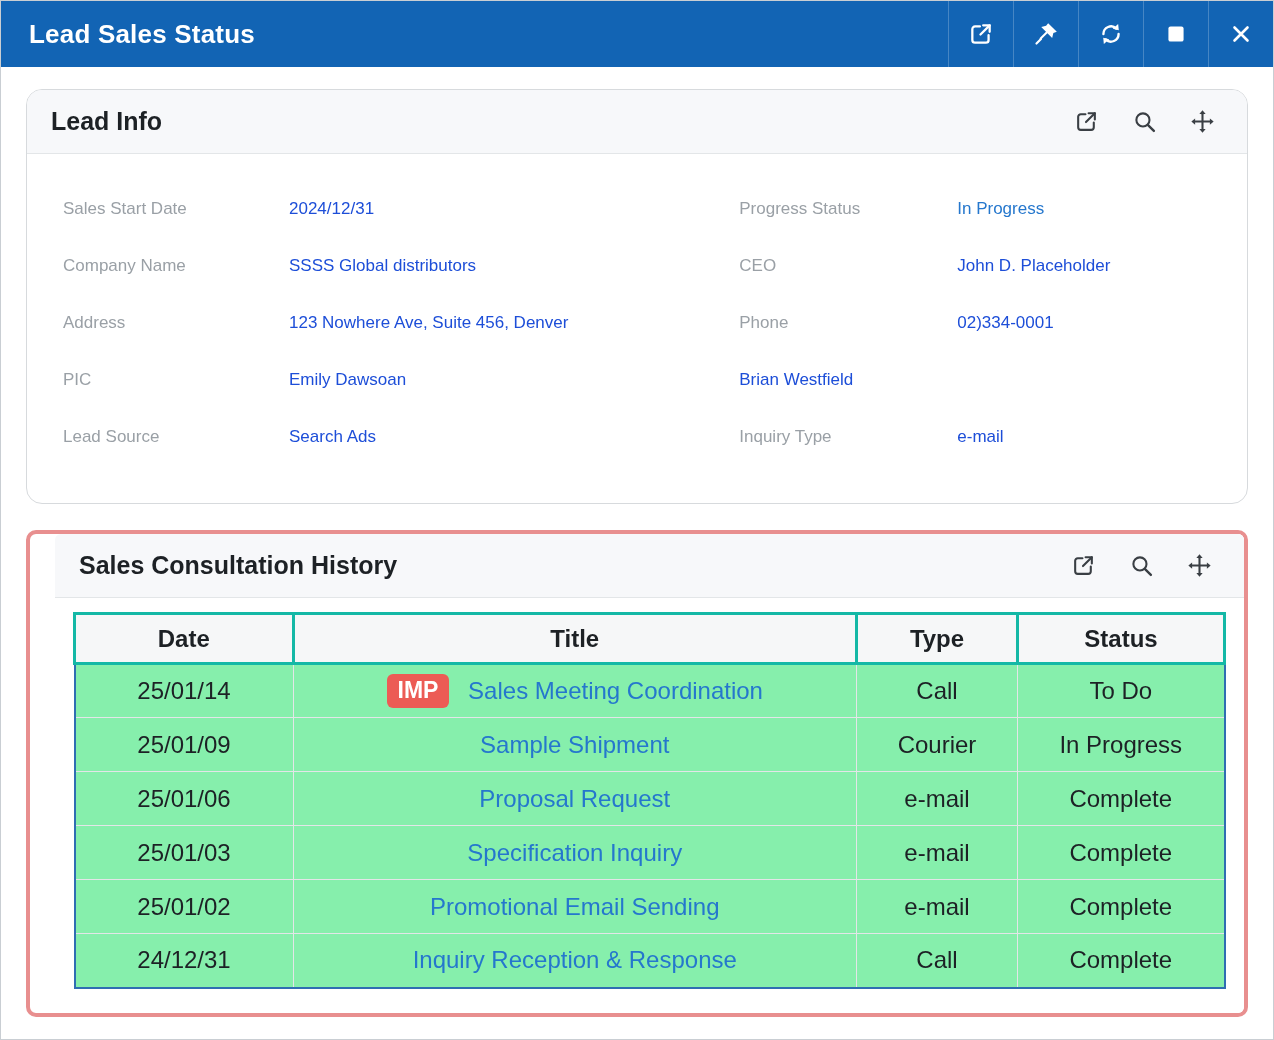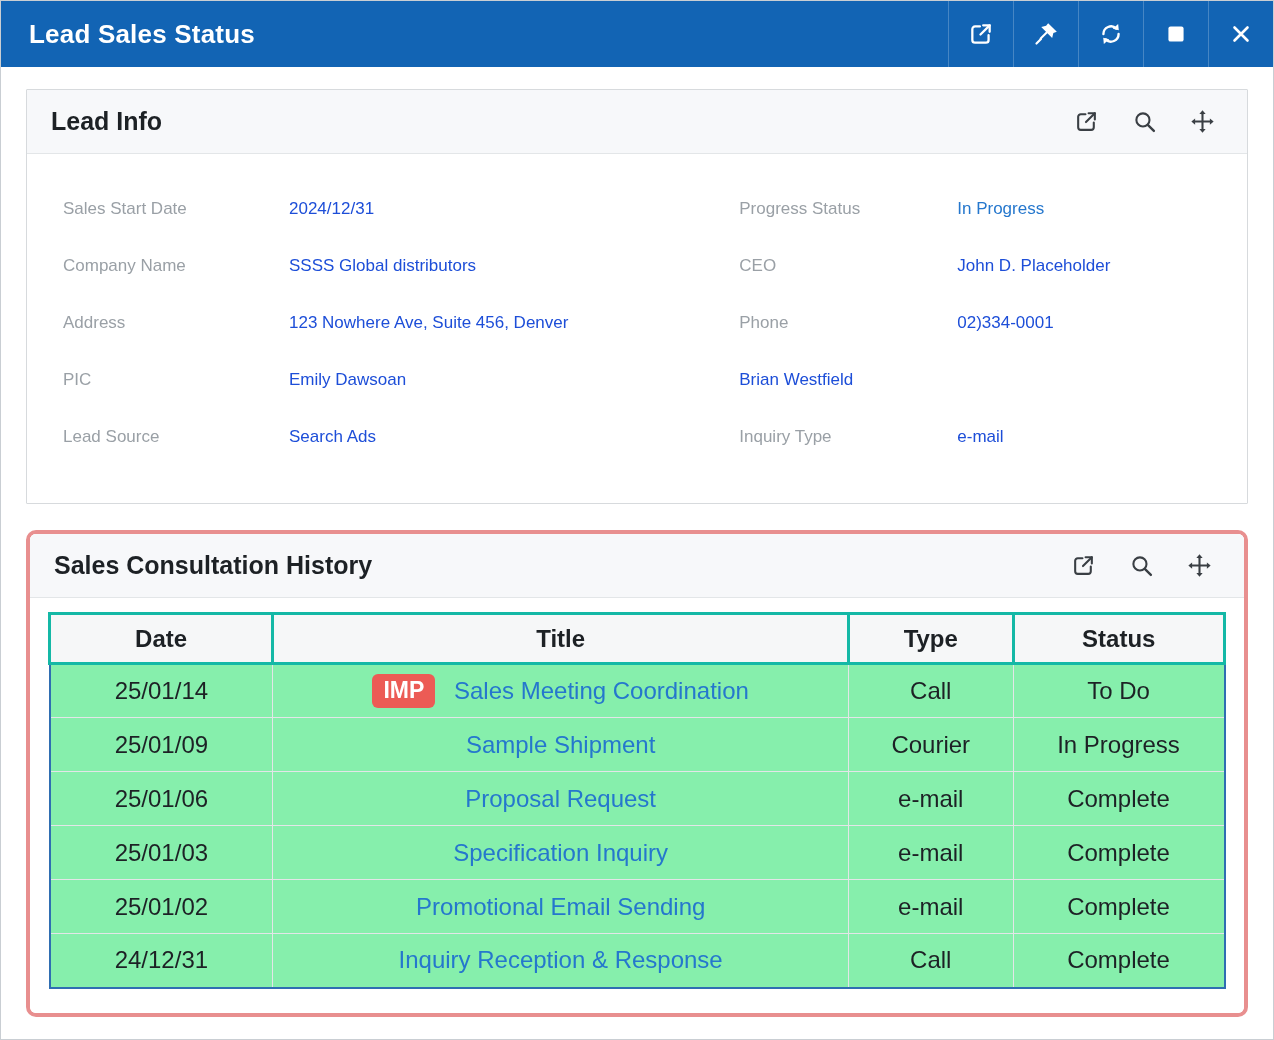--- a/index.html
+++ b/index.html
@@ -40,7 +40,7 @@
   .content { flex:1; padding:22px 25px 24px; }
 
   .panel {
-    border:1px solid #d7dadd; border-radius:1px;
+    border:1px solid #d7dadd; border-radius:16px;
     background:#fff; overflow:hidden;
   }
   .panel-header {

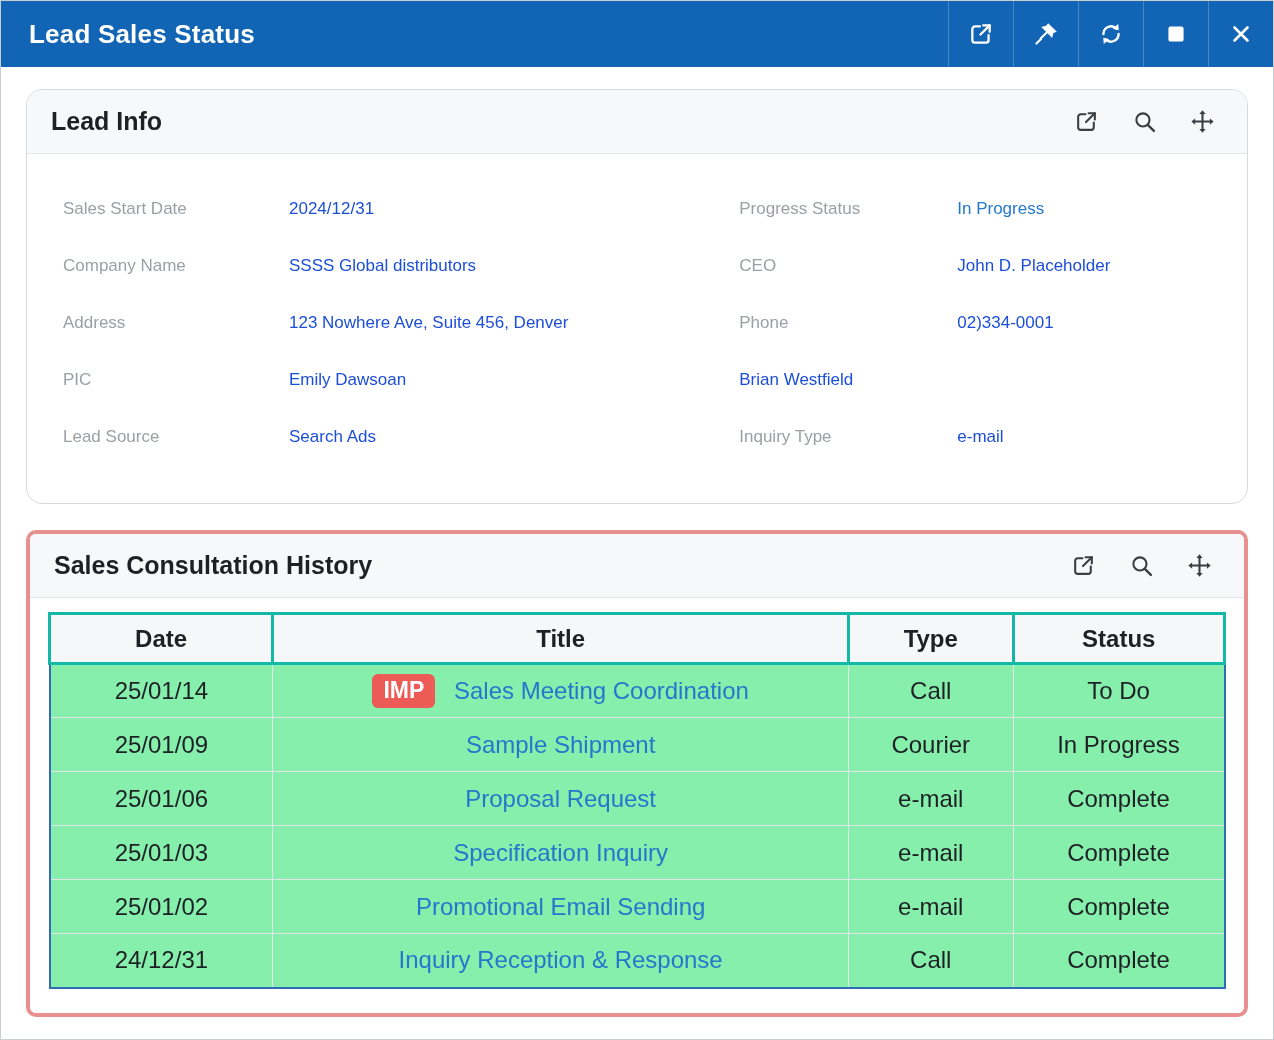--- a/index.html
+++ b/index.html
@@ -79,7 +79,7 @@
     border:4px solid #e88f8f; border-radius:10px;
     background:#fff;
   }
-  .highlight .panel { border:none; border-radius:6px; }
+  .highlight .panel { border:none; border-radius:6px;margin-left:25px; }
 
   .history-table-wrap { padding:14px 18px 24px; }
   table.history {

